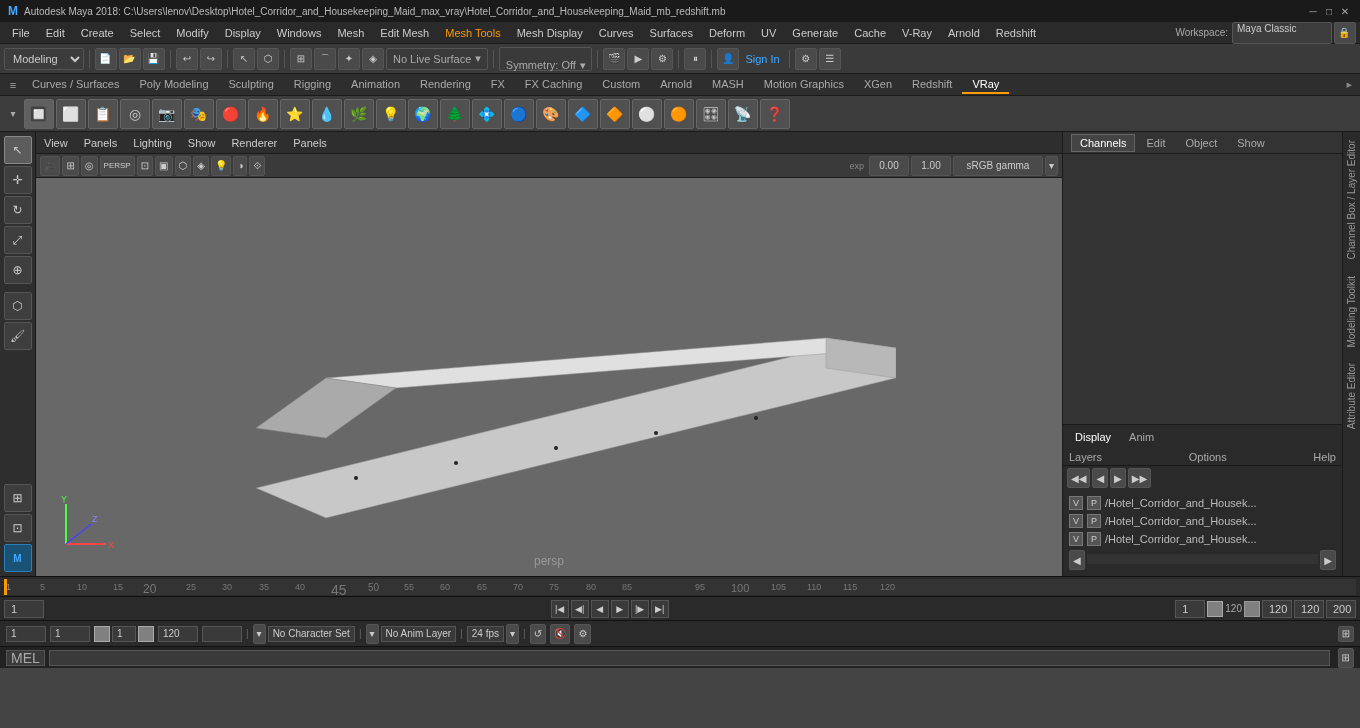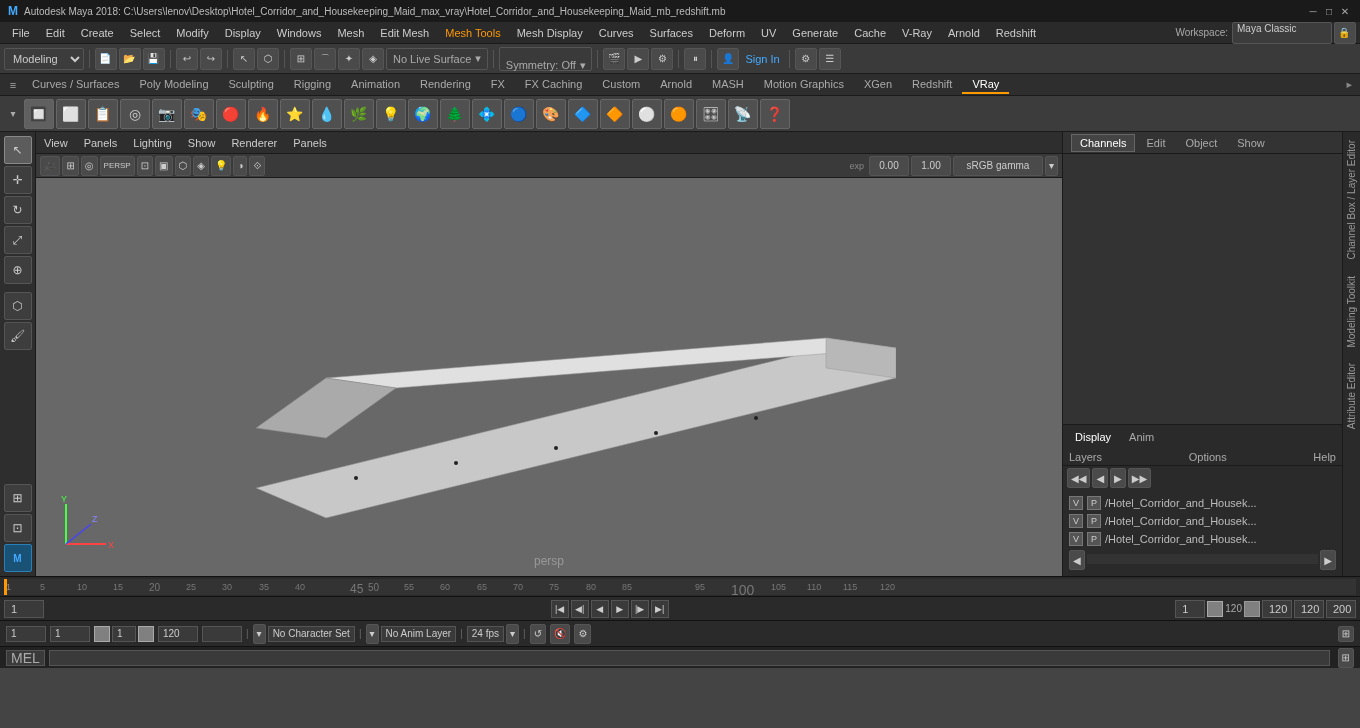--- a/index.html
+++ b/index.html
@@ -395,7 +395,7 @@
     <span style="position:absolute;left:36px;font-size:9px;color:#777;top:3px;">5</span>
     <span style="position:absolute;left:73px;font-size:9px;color:#777;top:3px;">10</span>
     <span style="position:absolute;left:109px;font-size:9px;color:#777;top:3px;">15</span>
-    <span style="position:absolute;left:145px;font-size:10px;color:#777;top:3px;">20</span>
+    <span style="position:absolute;left:139px;font-size:12px;color:#777;top:3px;">20</span>
     <span style="position:absolute;left:182px;font-size:9px;color:#777;top:3px;">25</span>
     <span style="position:absolute;left:218px;font-size:9px;color:#777;top:3px;">30</span>
     <span style="position:absolute;left:255px;font-size:9px;color:#777;top:3px;">35</span>

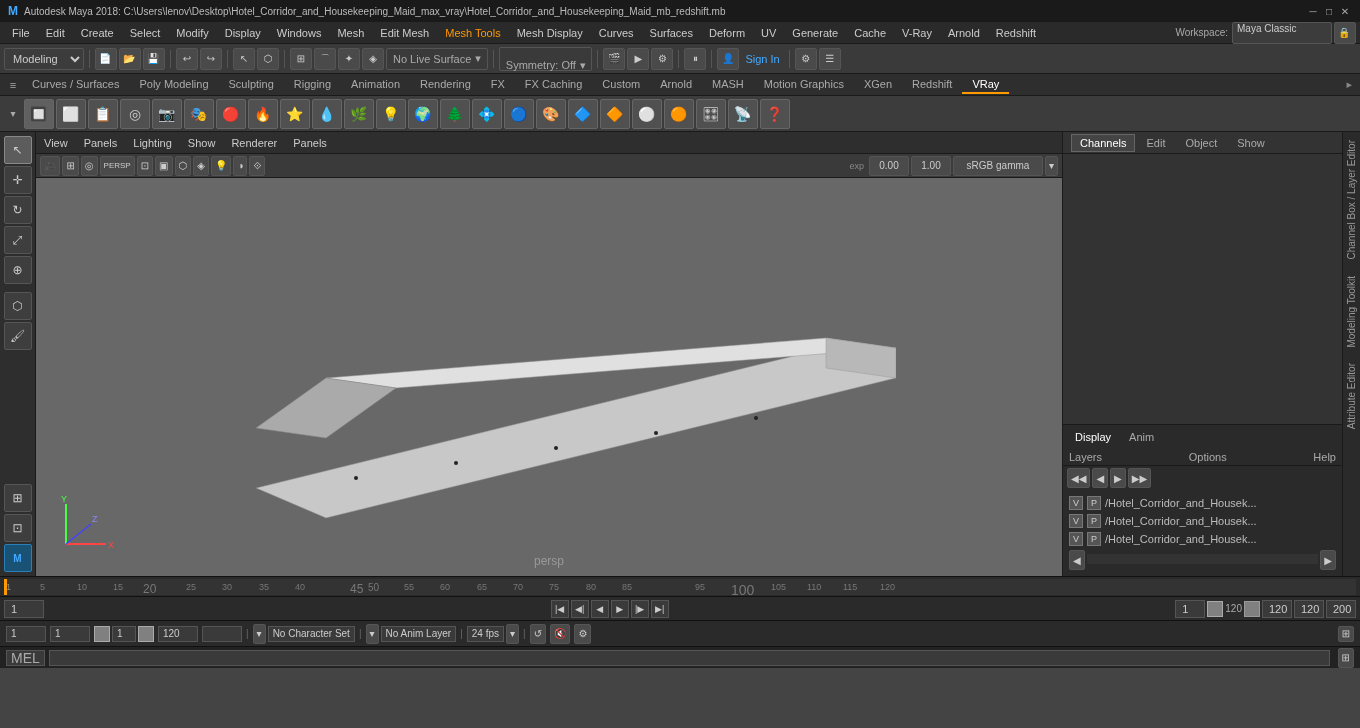--- a/index.html
+++ b/index.html
@@ -400,7 +400,7 @@
     <span style="position:absolute;left:218px;font-size:9px;color:#777;top:3px;">30</span>
     <span style="position:absolute;left:255px;font-size:9px;color:#777;top:3px;">35</span>
     <span style="position:absolute;left:291px;font-size:9px;color:#777;top:3px;">40</span>
-    <span style="position:absolute;left:327px;font-size:12px;color:#777;top:3px;margin-left:19px;">45</span>
+    <span style="position:absolute;left:327px;font-size:14px;color:#777;top:3px;">45</span>
     <span style="position:absolute;left:364px;font-size:10px;color:#777;top:3px;">50</span>
     <span style="position:absolute;left:400px;font-size:9px;color:#777;top:3px;">55</span>
     <span style="position:absolute;left:436px;font-size:9px;color:#777;top:3px;">60</span>

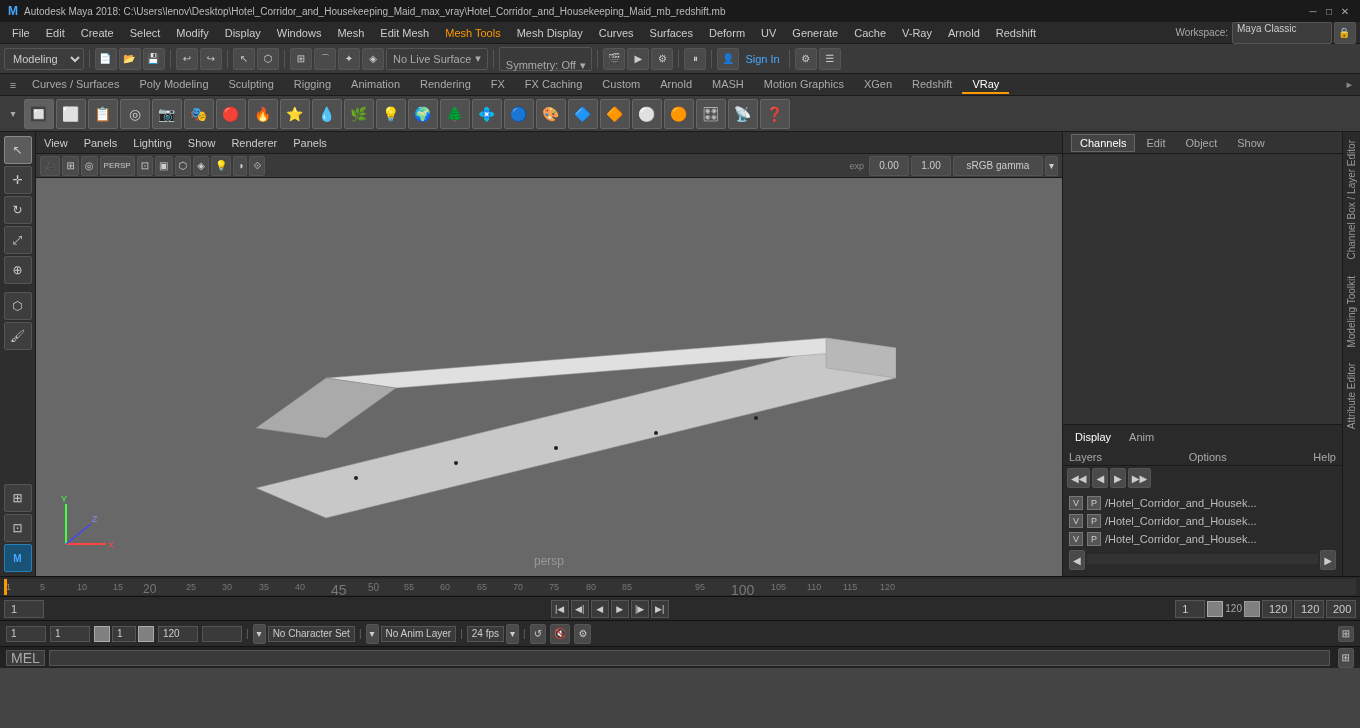--- a/index.html
+++ b/index.html
@@ -411,7 +411,7 @@
     <span style="position:absolute;left:618px;font-size:9px;color:#777;top:3px;">85</span>
     <span style="position:absolute;left:654px;font-size:9px;color:#777;top:14px;">90</span>
     <span style="position:absolute;left:691px;font-size:9px;color:#777;top:3px;">95</span>
-    <span style="position:absolute;left:727px;font-size:14px;color:#777;top:3px;">100</span>
+    <span style="position:absolute;left:727px;font-size:11px;color:#777;top:3px;">100</span>
     <span style="position:absolute;left:767px;font-size:9px;color:#777;top:3px;">105</span>
     <span style="position:absolute;left:803px;font-size:9px;color:#777;top:3px;">110</span>
     <span style="position:absolute;left:839px;font-size:9px;color:#777;top:3px;">115</span>

